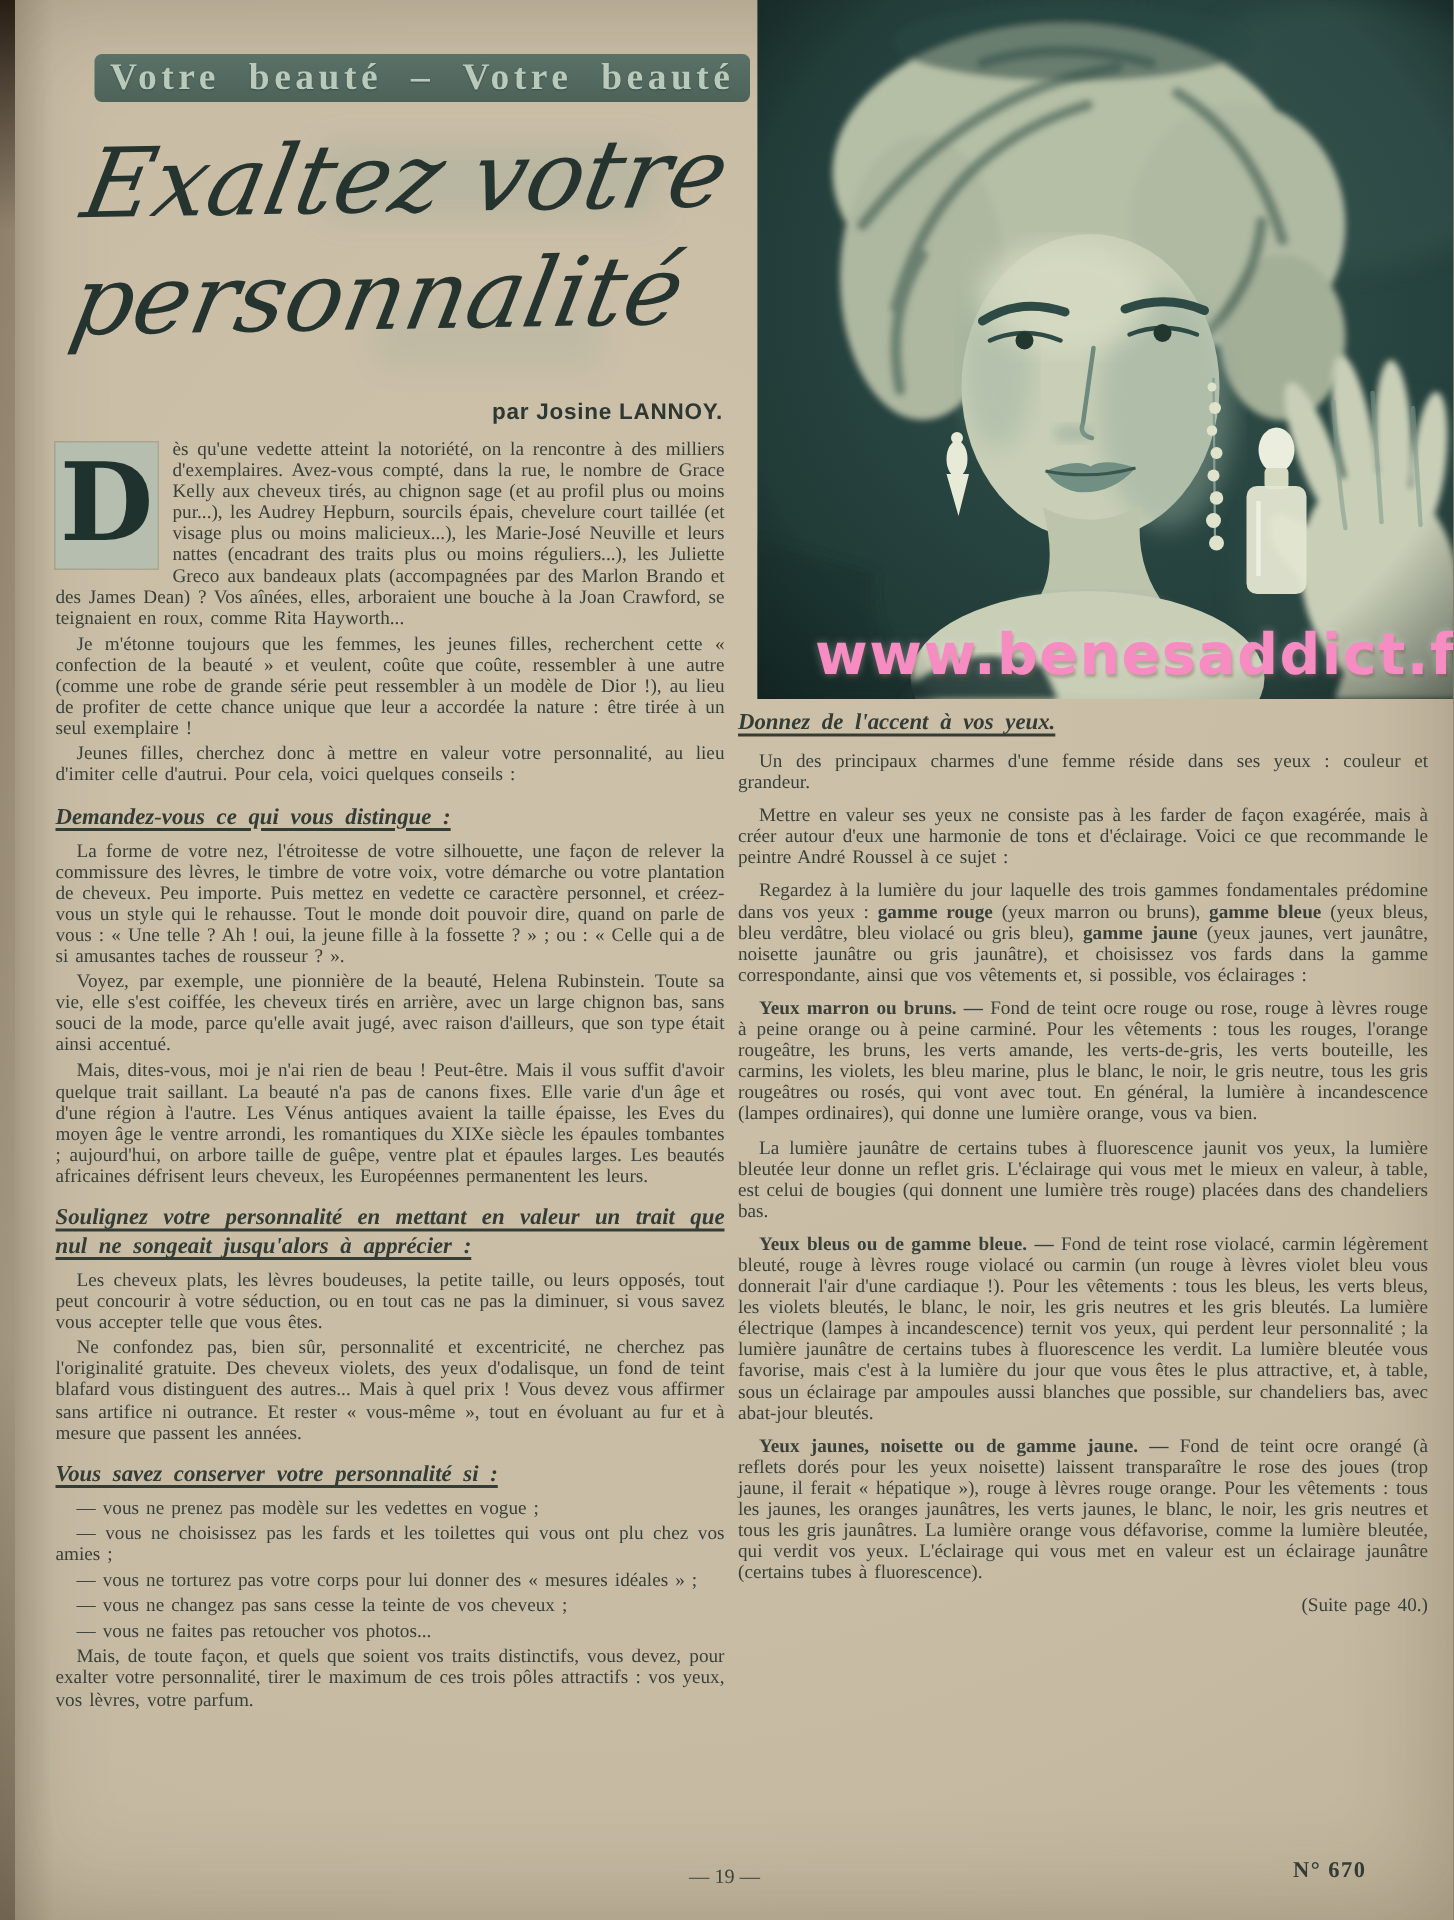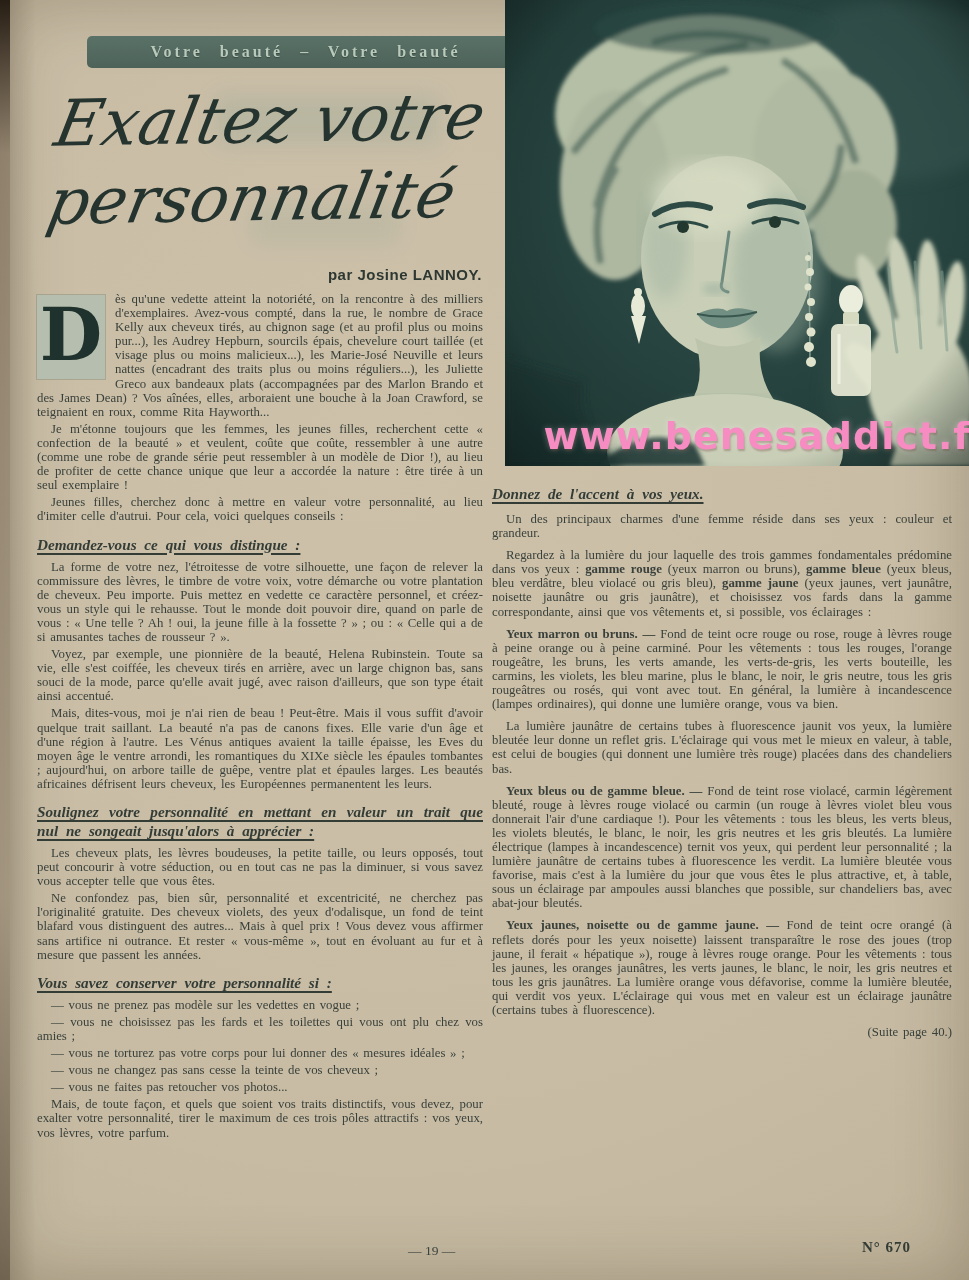--- a/index.html
+++ b/index.html
@@ -14,8 +14,8 @@
   .showthru{position:absolute;background:rgba(100,140,128,.16);filter:blur(10px);border-radius:10px;}
   .banner{position:absolute;left:63px;top:36px;width:437px;height:32px;border-radius:5px;
     background:linear-gradient(180deg,#5a7168,#4d6359);display:flex;align-items:center;justify-content:center;
-    font-family:"Liberation Serif",serif;font-weight:bold;font-size:16px;letter-spacing:3px;word-spacing:10px;
-    color:#b9cabb;text-shadow:0 1px 1px rgba(20,30,25,.4);margin-left:24px;}
+    font-family:"Liberation Serif",serif;font-weight:bold;font-size:25px;letter-spacing:3px;word-spacing:10px;
+    color:#b9cabb;text-shadow:0 1px 1px rgba(20,30,25,.4);}
   .title{position:absolute;left:48px;top:78px;width:446px;color:#263430;
     font-family:"DejaVu Serif",serif;font-style:italic;transform:rotate(-1deg);}
   .title .l1{font-size:64px;line-height:84px;text-align:center;transform:skewX(-12deg);}

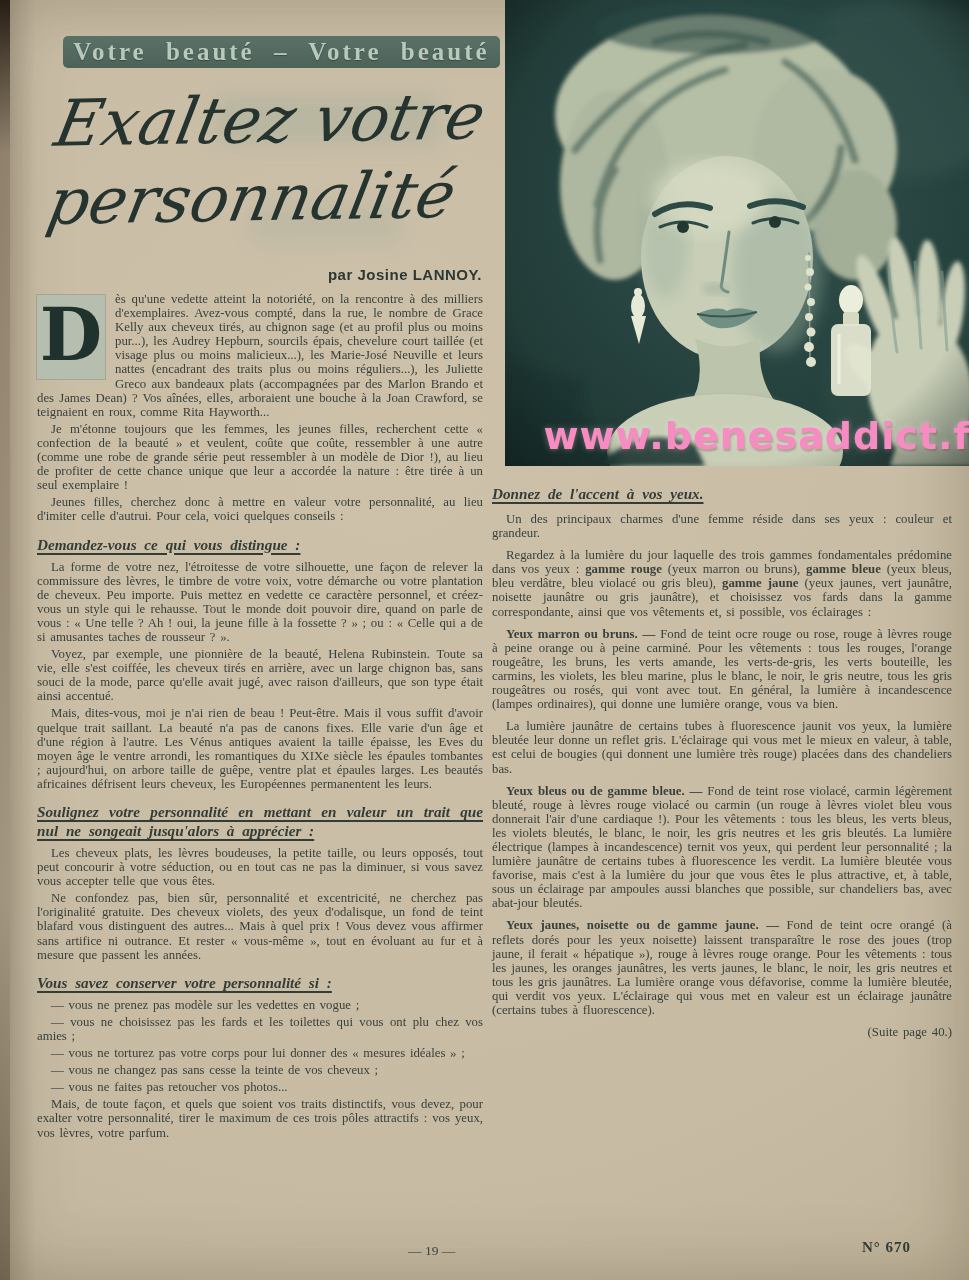--- a/index.html
+++ b/index.html
@@ -28,7 +28,7 @@
   .col h3{font-size:15.2px;line-height:19px;font-style:italic;font-weight:bold;margin:11px 0 6px 0;
     text-decoration:underline;text-decoration-thickness:1.5px;text-underline-offset:3px;color:#343c36;word-spacing:4px;}
   #leftcol{left:37px;top:292px;width:446px;}
-  #rightcol{left:492px;top:484px;width:460px;}
+  #rightcol{left:492px;top:472px;width:460px;}
   #rightcol p{margin:0 0 8px 0;}
   #rightcol h3{margin:0 0 9px 0;}
   .dropcap{float:left;width:68px;height:84px;margin:3px 10px 1px 0;background:#b6bfaf;

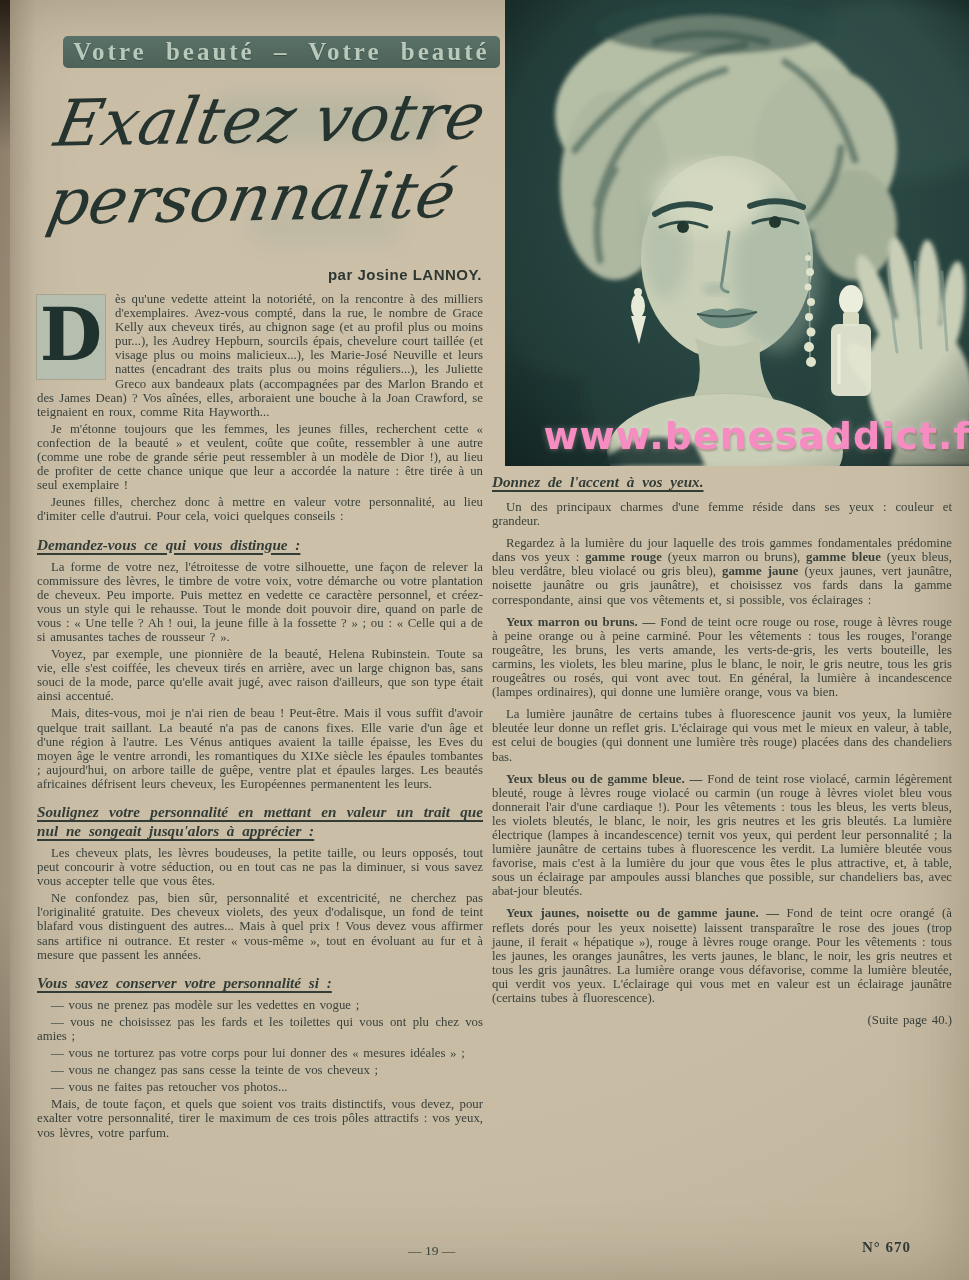--- a/index.html
+++ b/index.html
@@ -202,6 +202,7 @@
   <div id="rightcol" class="col">
     <h3>Donnez de l'accent à vos yeux.</h3>
     <p>Un des principaux charmes d'une femme réside dans ses yeux : couleur et grandeur.</p>
+    <p>Mettre en valeur ses yeux ne consiste pas à les farder de façon exagérée, mais à créer autour d'eux une harmonie de tons et d'éclairage. Voici ce que recommande le peintre André Roussel à ce sujet :</p>
     <p><span>Regardez à la lumière du jour laquelle des trois gammes fondamentales prédomine dans vos yeux : </span><b>gamme rouge</b><span> (yeux marron ou bruns), </span><b>gamme bleue</b><span> (yeux bleus, bleu verdâtre, bleu violacé ou gris bleu), </span><b>gamme jaune</b><span> (yeux jaunes, vert jaunâtre, noisette jaunâtre ou gris jaunâtre), et choisissez vos fards dans la gamme correspondante, ainsi que vos vêtements et, si possible, vos éclairages :</span></p>
     <p><span class="lead">Yeux marron ou bruns. — </span><span>Fond de teint ocre rouge ou rose, rouge à lèvres rouge à peine orange ou à peine carminé. Pour les vêtements : tous les rouges, l'orange rougeâtre, les bruns, les verts amande, les verts-de-gris, les verts bouteille, les carmins, les violets, les bleu marine, plus le blanc, le noir, le gris neutre, tous les gris rougeâtres ou rosés, qui vont avec tout. En général, la lumière à incandescence (lampes ordinaires), qui donne une lumière orange, vous va bien.</span></p>
     <p>La lumière jaunâtre de certains tubes à fluorescence jaunit vos yeux, la lumière bleutée leur donne un reflet gris. L'éclairage qui vous met le mieux en valeur, à table, est celui de bougies (qui donnent une lumière très rouge) placées dans des chandeliers bas.</p>

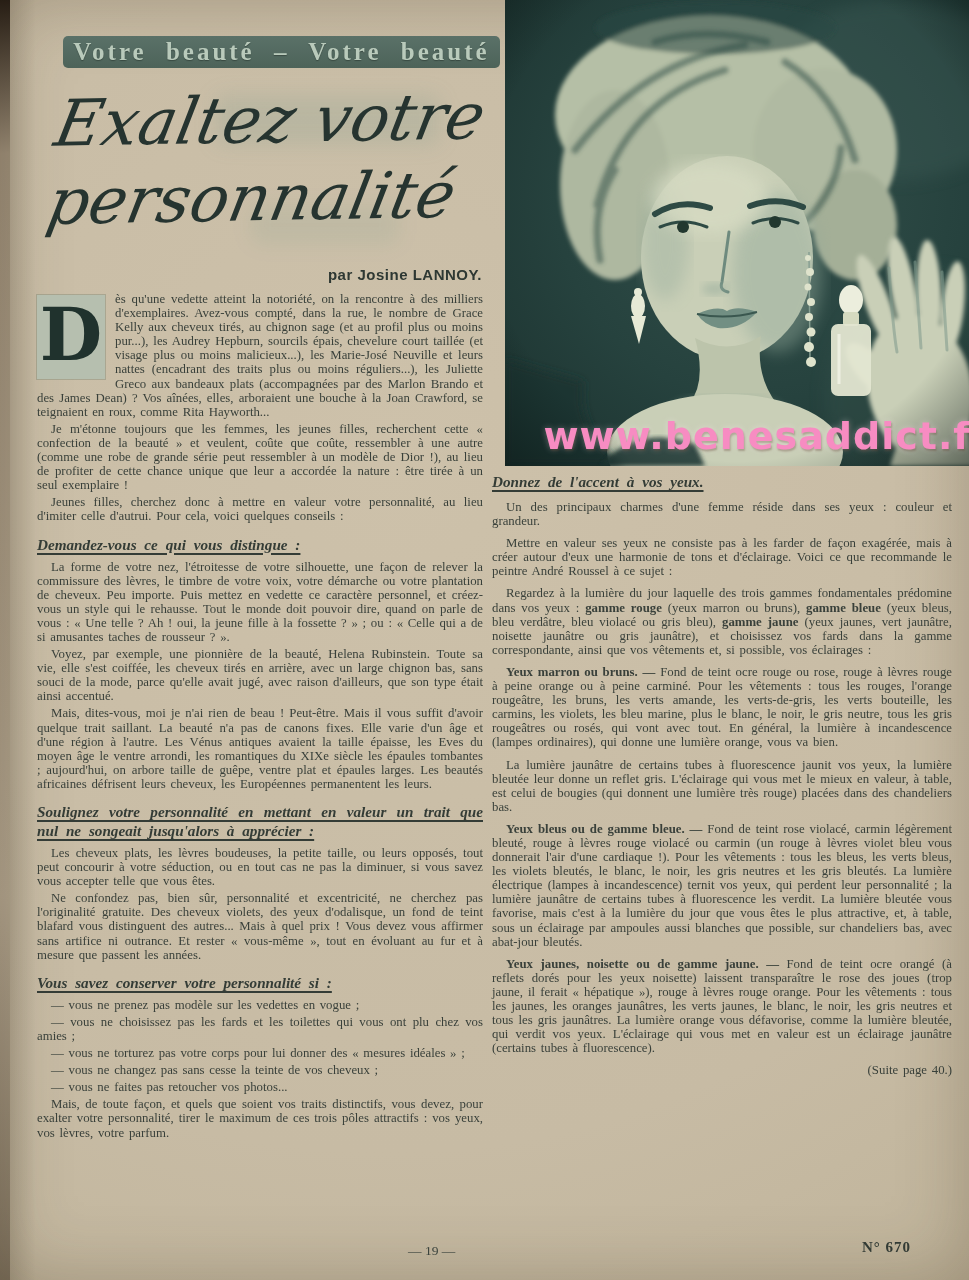--- a/index.html
+++ b/index.html
@@ -41,7 +41,7 @@
   .watermark{position:absolute;left:535px;top:414px;width:464px;text-align:center;
     font-family:"DejaVu Sans",sans-serif;font-weight:bold;font-size:38px;letter-spacing:1px;color:#f78cc2;
     text-shadow:0 0 6px rgba(255,235,245,.35), 1px 2px 2px rgba(80,50,30,.35);}
-  .pagenum{position:absolute;left:408px;top:1243px;width:150px;font-size:13.5px;color:#3a423c;}
+  .pagenum{position:absolute;left:408px;top:1243px;width:150px;text-align:center;font-size:13.5px;color:#3a423c;}
   .issue{position:absolute;left:862px;top:1239px;font-weight:bold;font-size:15px;color:#333b35;letter-spacing:1px;}
 </style>
 </head>

